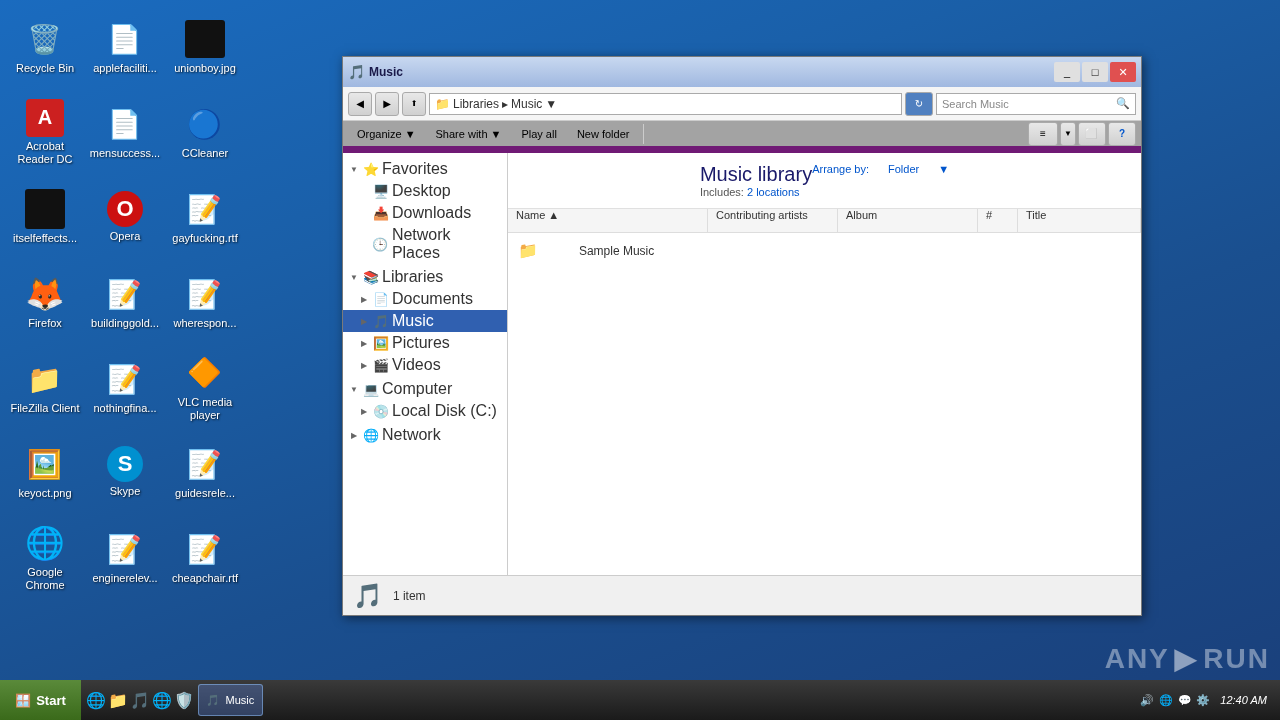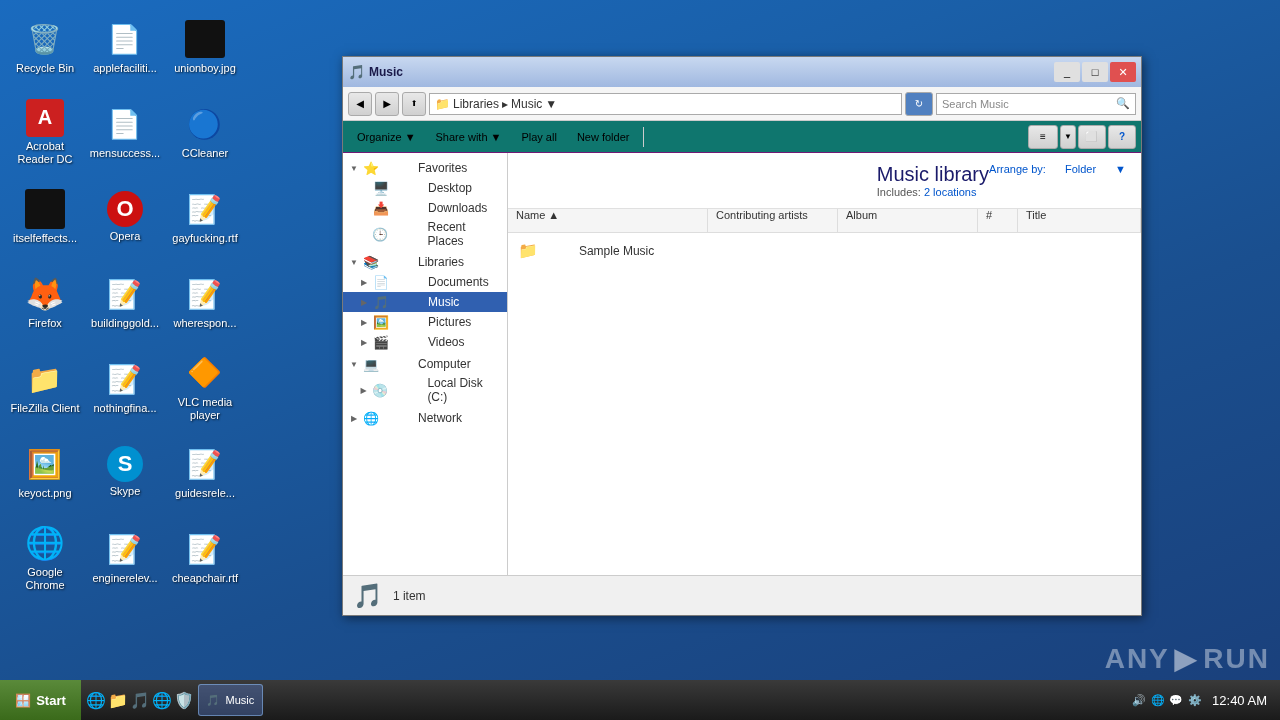--- a/index.html
+++ b/index.html
@@ -249,8 +249,8 @@
     
     .toolbar {
       height: 32px;
-      background: #0f766e;
-      border-bottom: 1px solid #701a75;
+      background: #a3a3a3;
+      border-bottom: 7px solid #701a75;
       display: flex;
       align-items: center;
       padding: 0 5px;

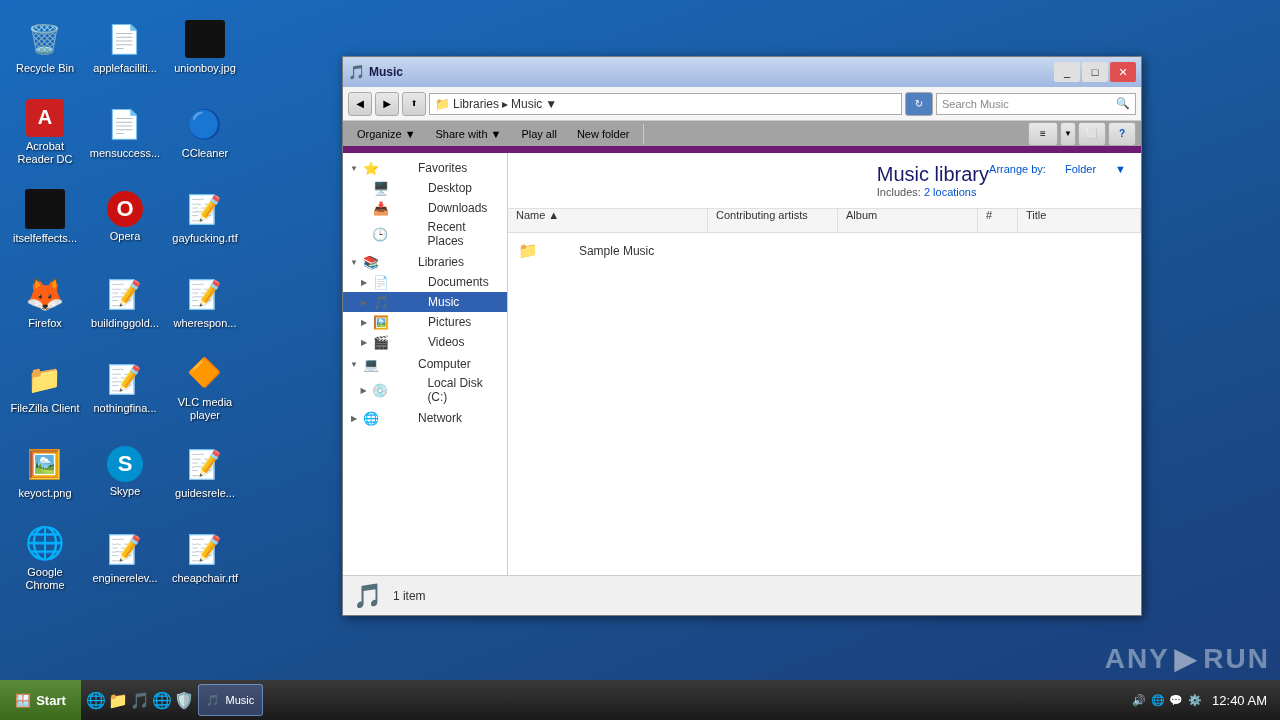--- a/index.html
+++ b/index.html
@@ -325,7 +325,7 @@
       font-size: 13px;
     }
 
-    .nav-label { font-size: 12px; margin-left: 36px; }
+    .nav-label { font-size: 16px; }
 
     .nav-indent-1 { padding-left: 15px; }
 

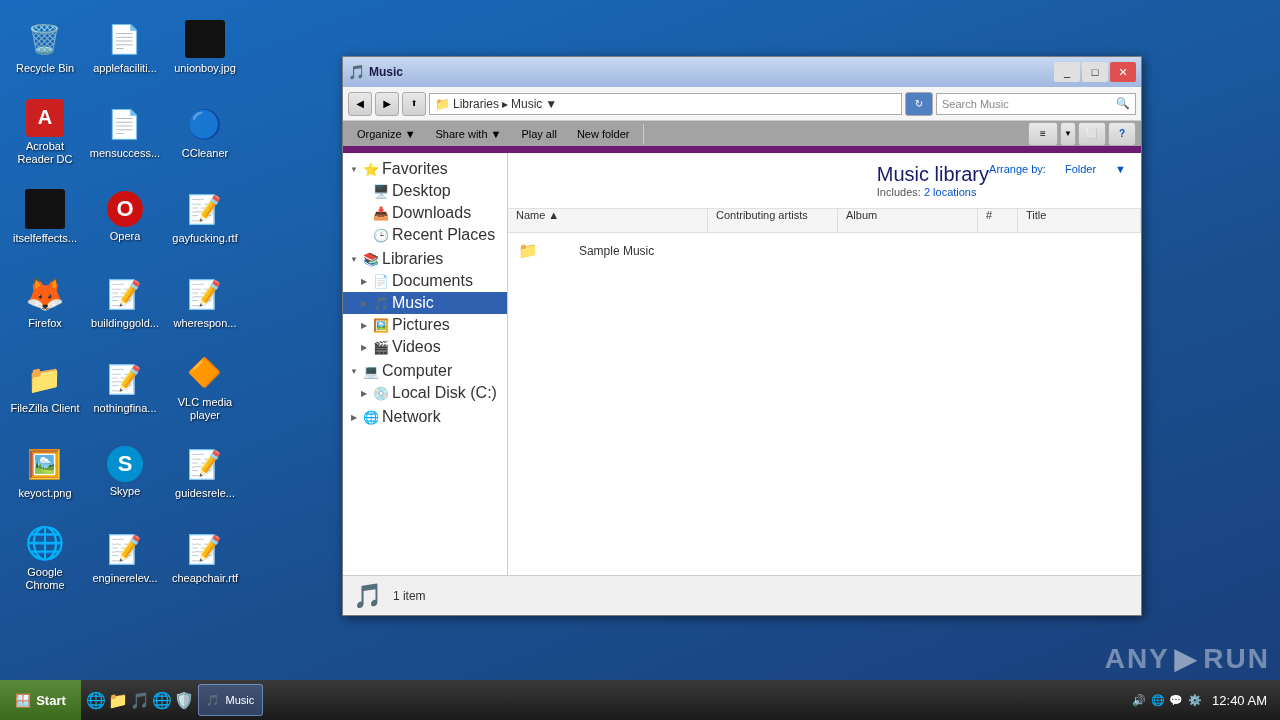--- a/index.html
+++ b/index.html
@@ -342,7 +342,7 @@
       border-bottom: 1px solid #e0e0e0;
       display: flex;
       align-items: flex-start;
-      justify-content: flex-end;
+      justify-content: center;
     }
 
     .library-title { font-size: 20px; color: #1a1a6a; font-weight: normal; }

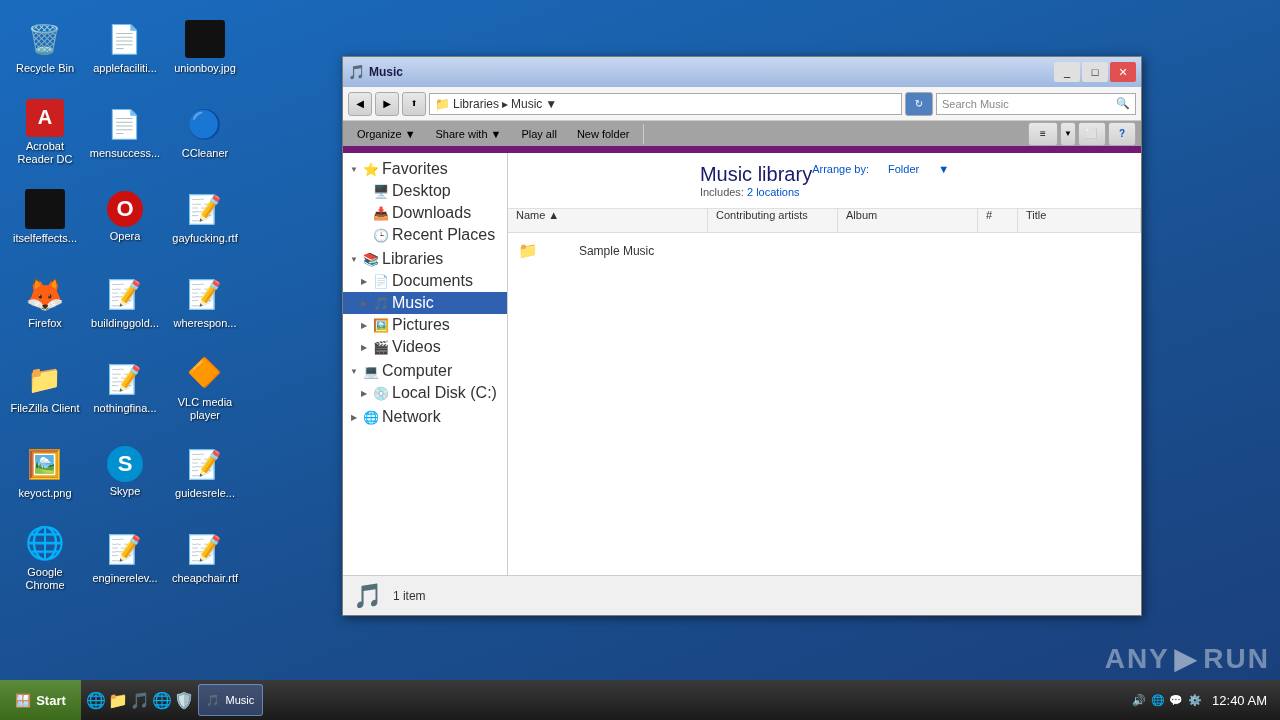--- a/index.html
+++ b/index.html
@@ -647,7 +647,7 @@
           <div class="nav-item nav-indent-1">
             <div class="nav-expand"></div>
             <div class="nav-icon">🕒</div>
-            <div class="nav-label">Recent Places</div>
+            <div class="nav-label">Network Places</div>
           </div>
         </div>
 

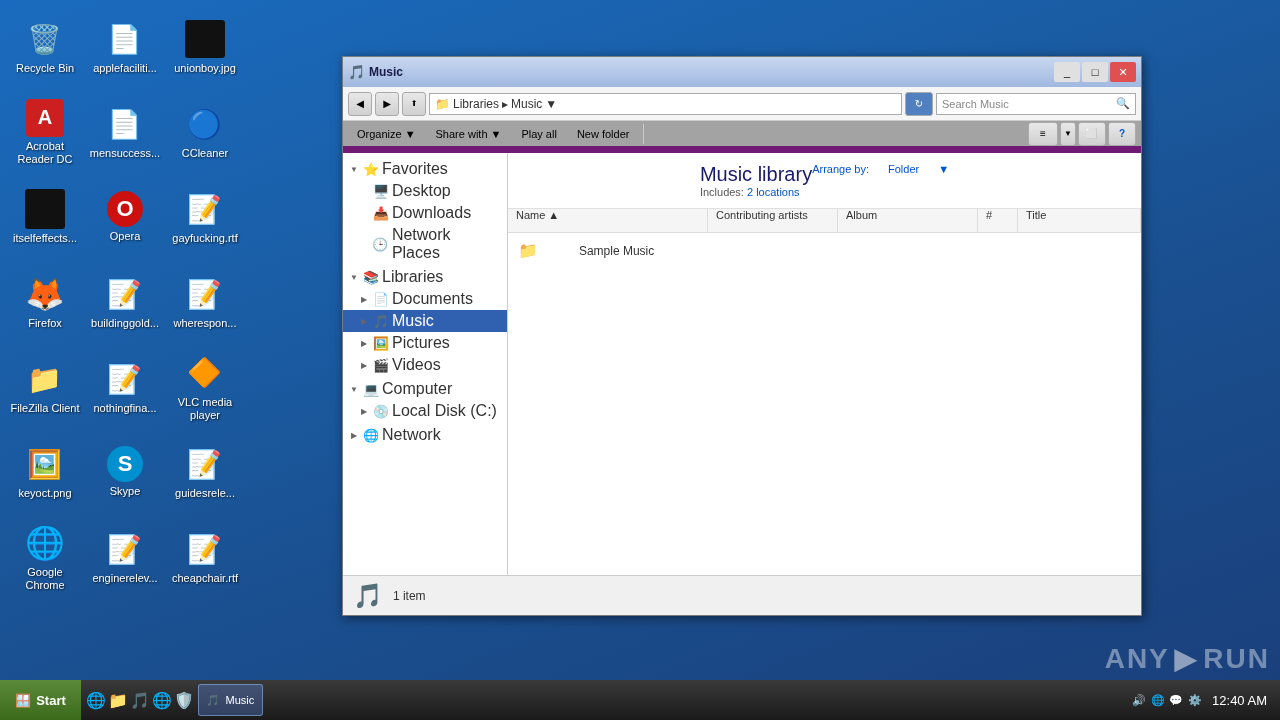--- a/index.html
+++ b/index.html
@@ -129,9 +129,10 @@
 
     .clock {
       color: white;
-      font-size: 13px;
+      font-size: 11px;
       text-align: right;
       padding: 0 5px;
+      font-style: italic;
     }
 
     

